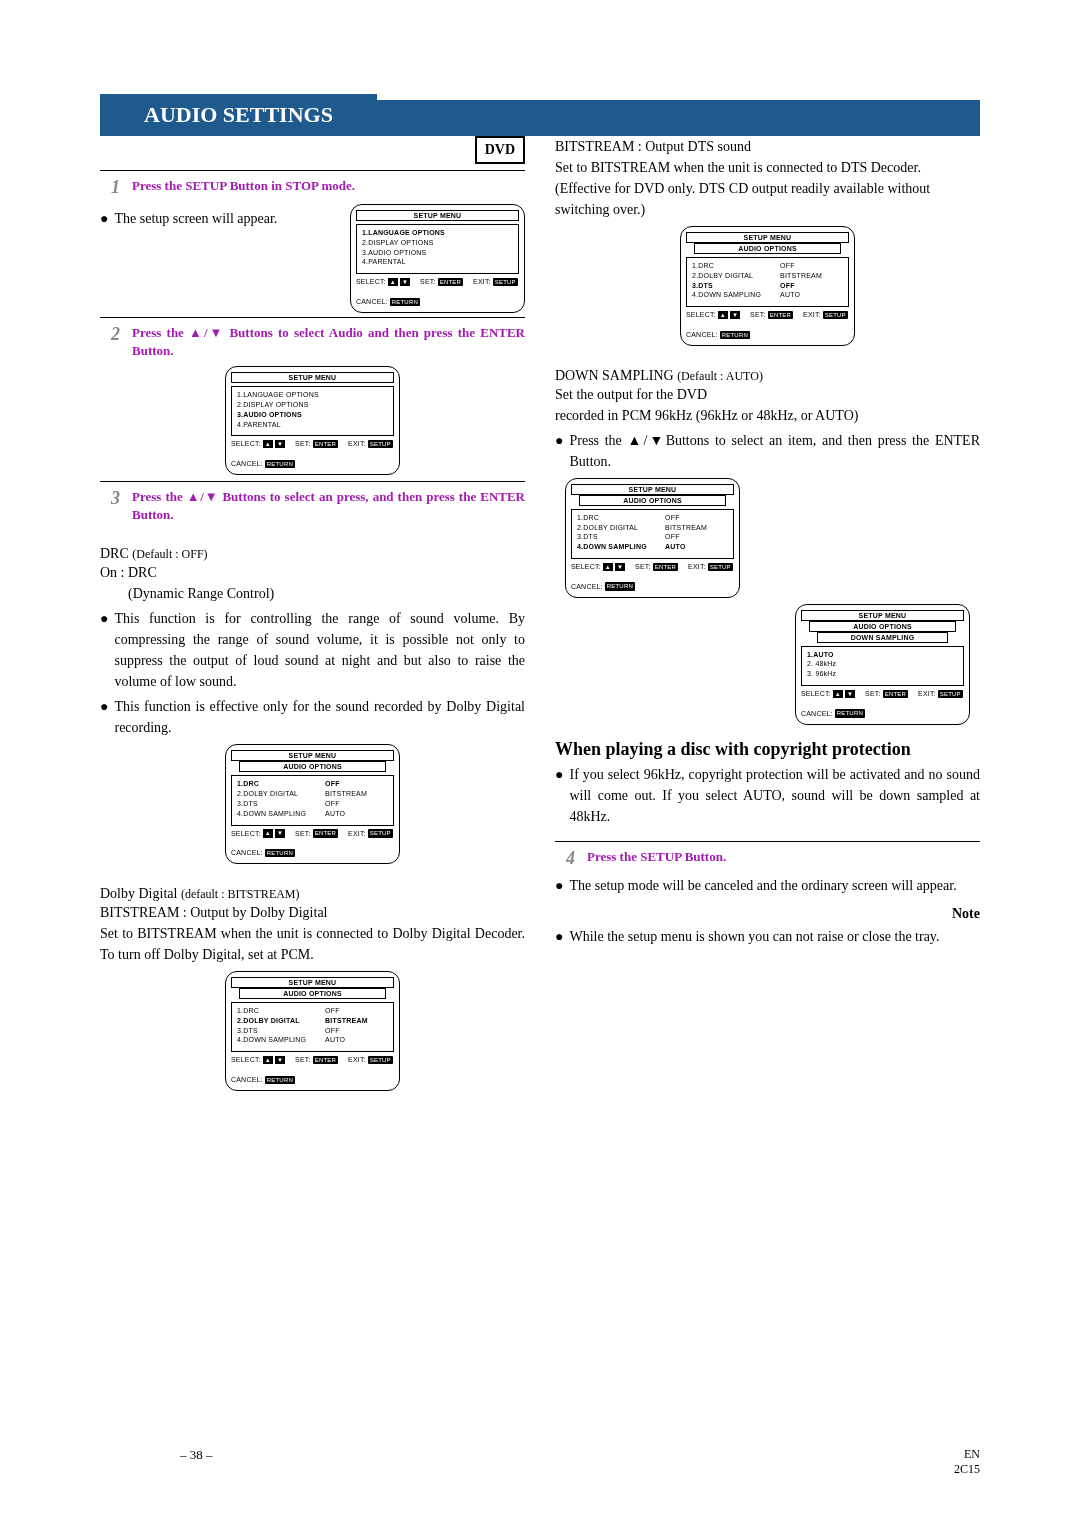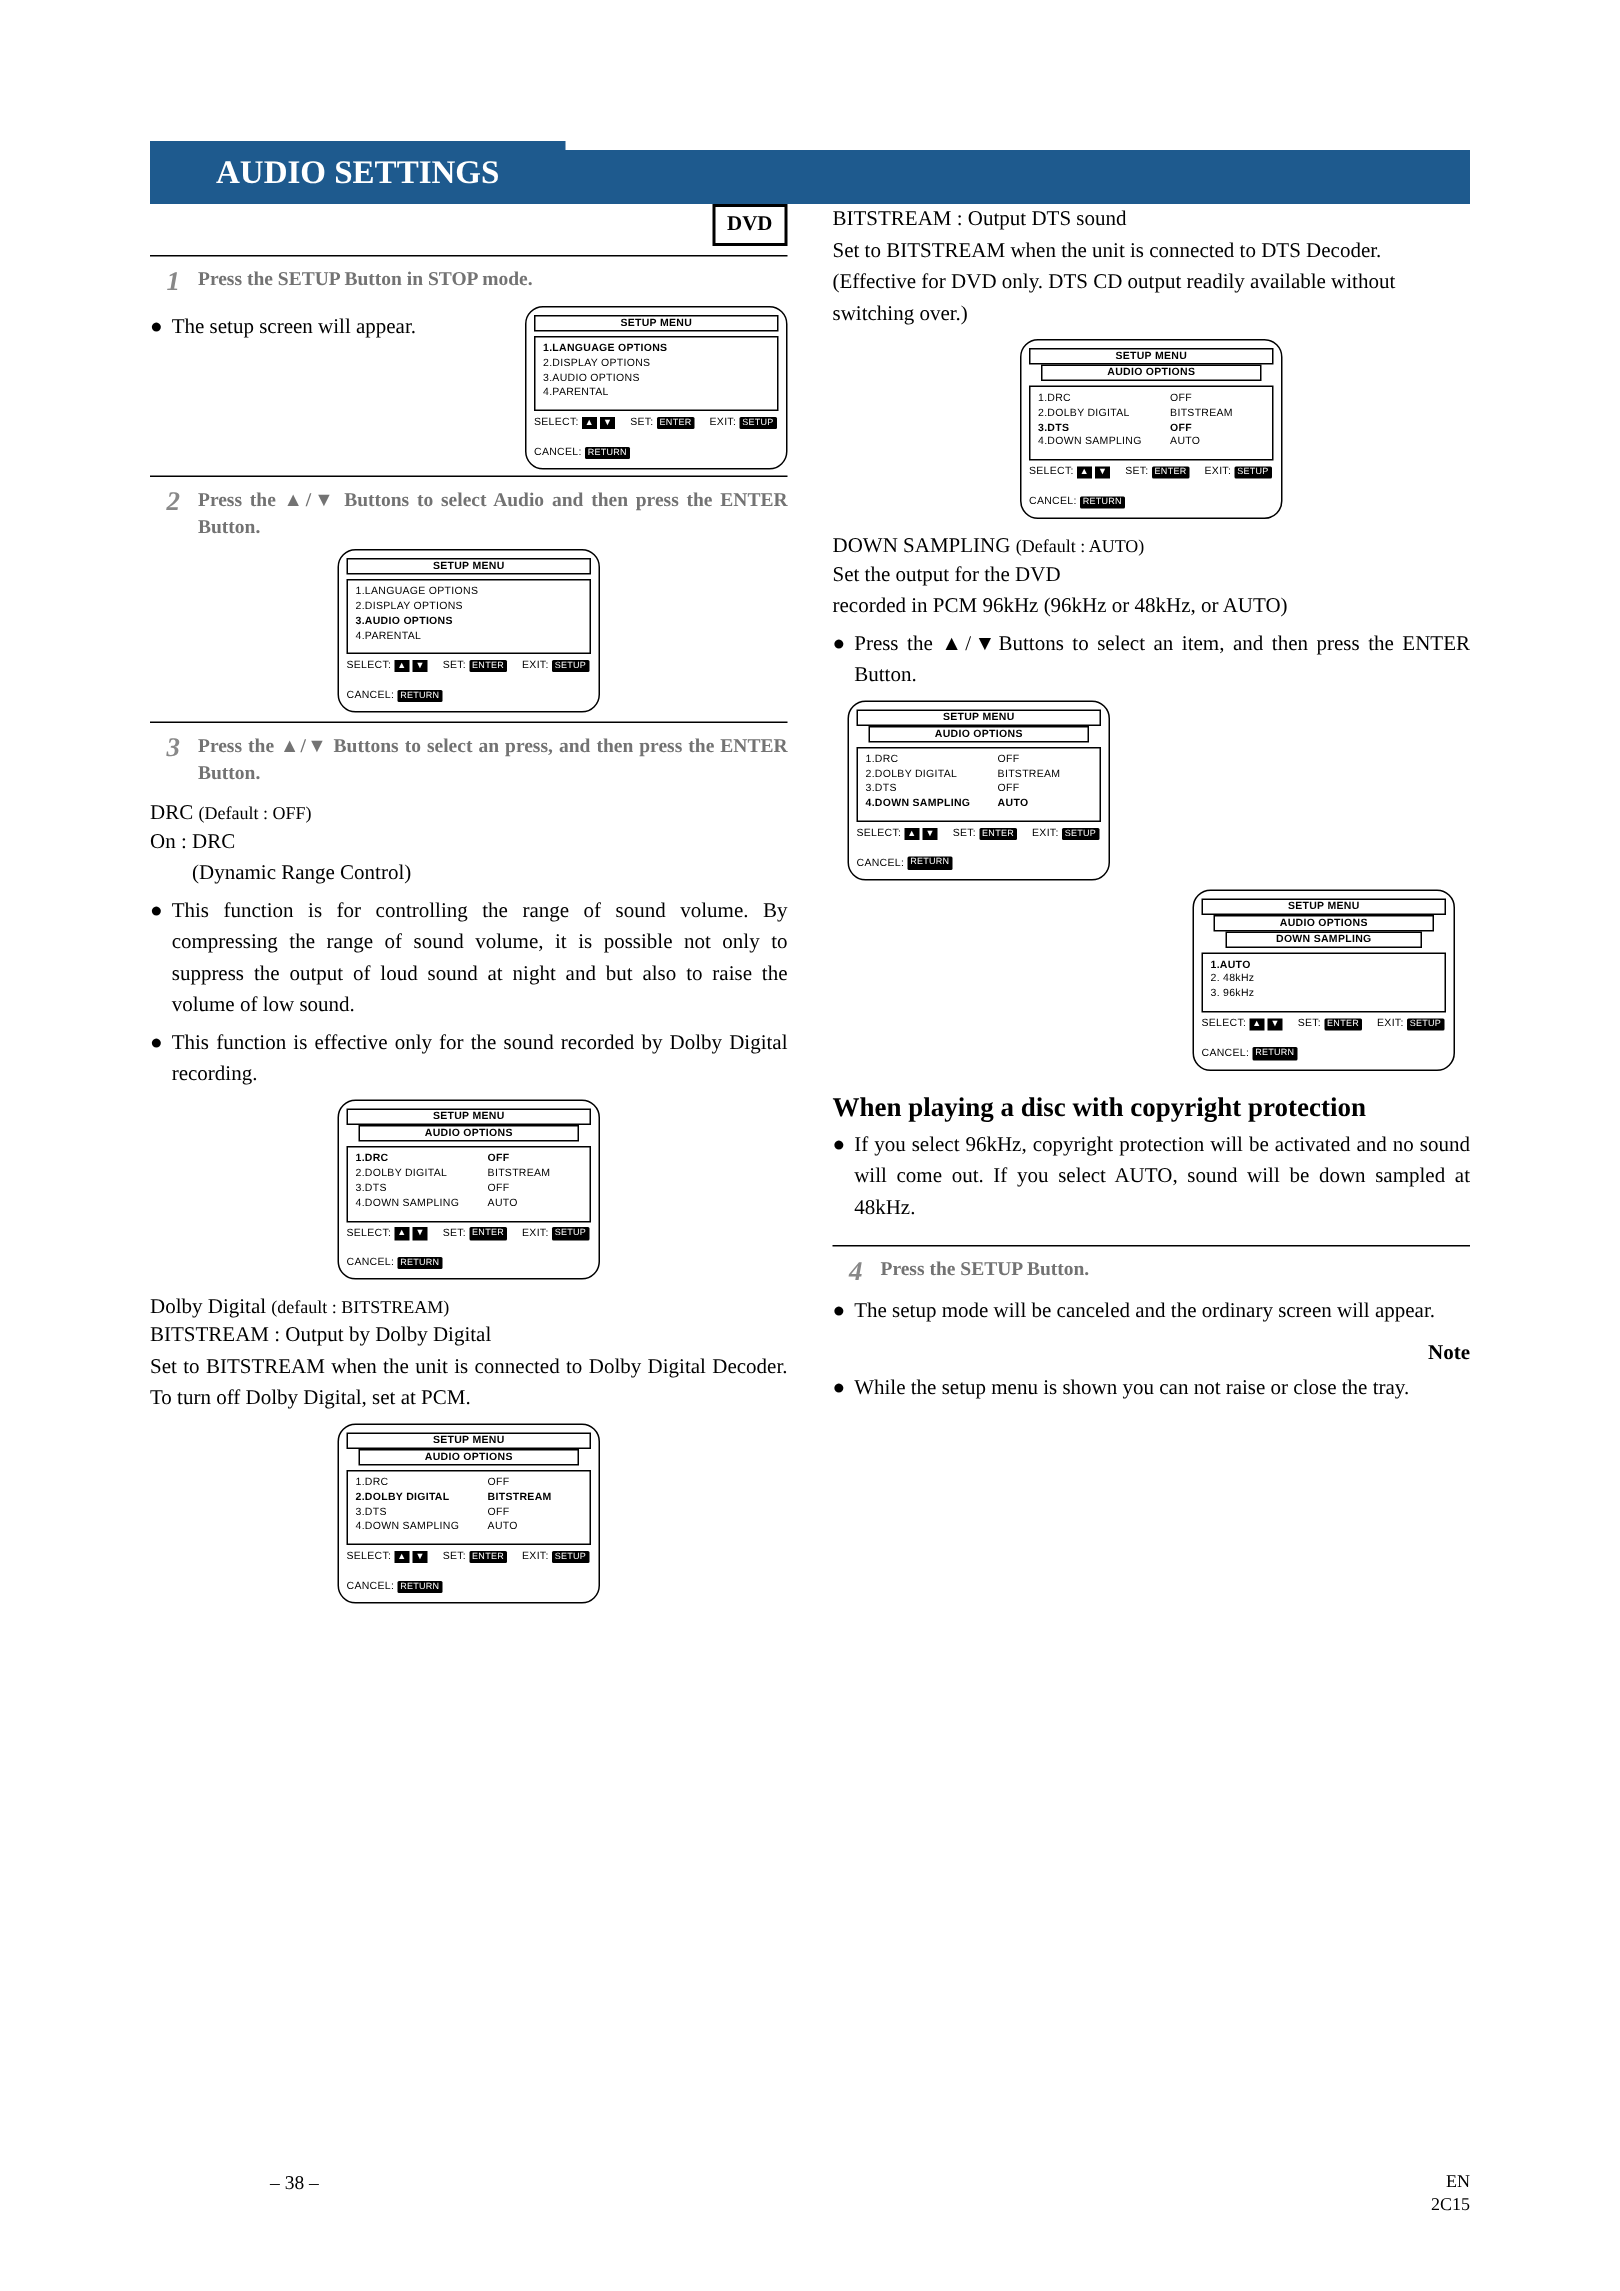--- a/index.html
+++ b/index.html
@@ -44,7 +44,7 @@
   hr.thin { border: none; border-top: 1px solid #000; margin: 4px 0; clear: both; }
   .step-row { display: flex; gap: 12px; margin: 6px 0; }
   .step-num { font-style: italic; font-weight: bold; color: #888; font-size: 18px; width: 20px; text-align: right; flex-shrink: 0; }
-  .step-text { font-weight: bold; color: #737373; font-size: 13px; line-height: 1.4; }
+  .step-text { font-weight: bold; color: #a21caf; font-size: 13px; line-height: 1.4; }
   .body-text { font-size: 14px; line-height: 1.5; }
   .bullet-row { display: flex; gap: 6px; margin: 4px 0; }
   .bullet-dot { font-size: 14px; line-height: 1.5; }

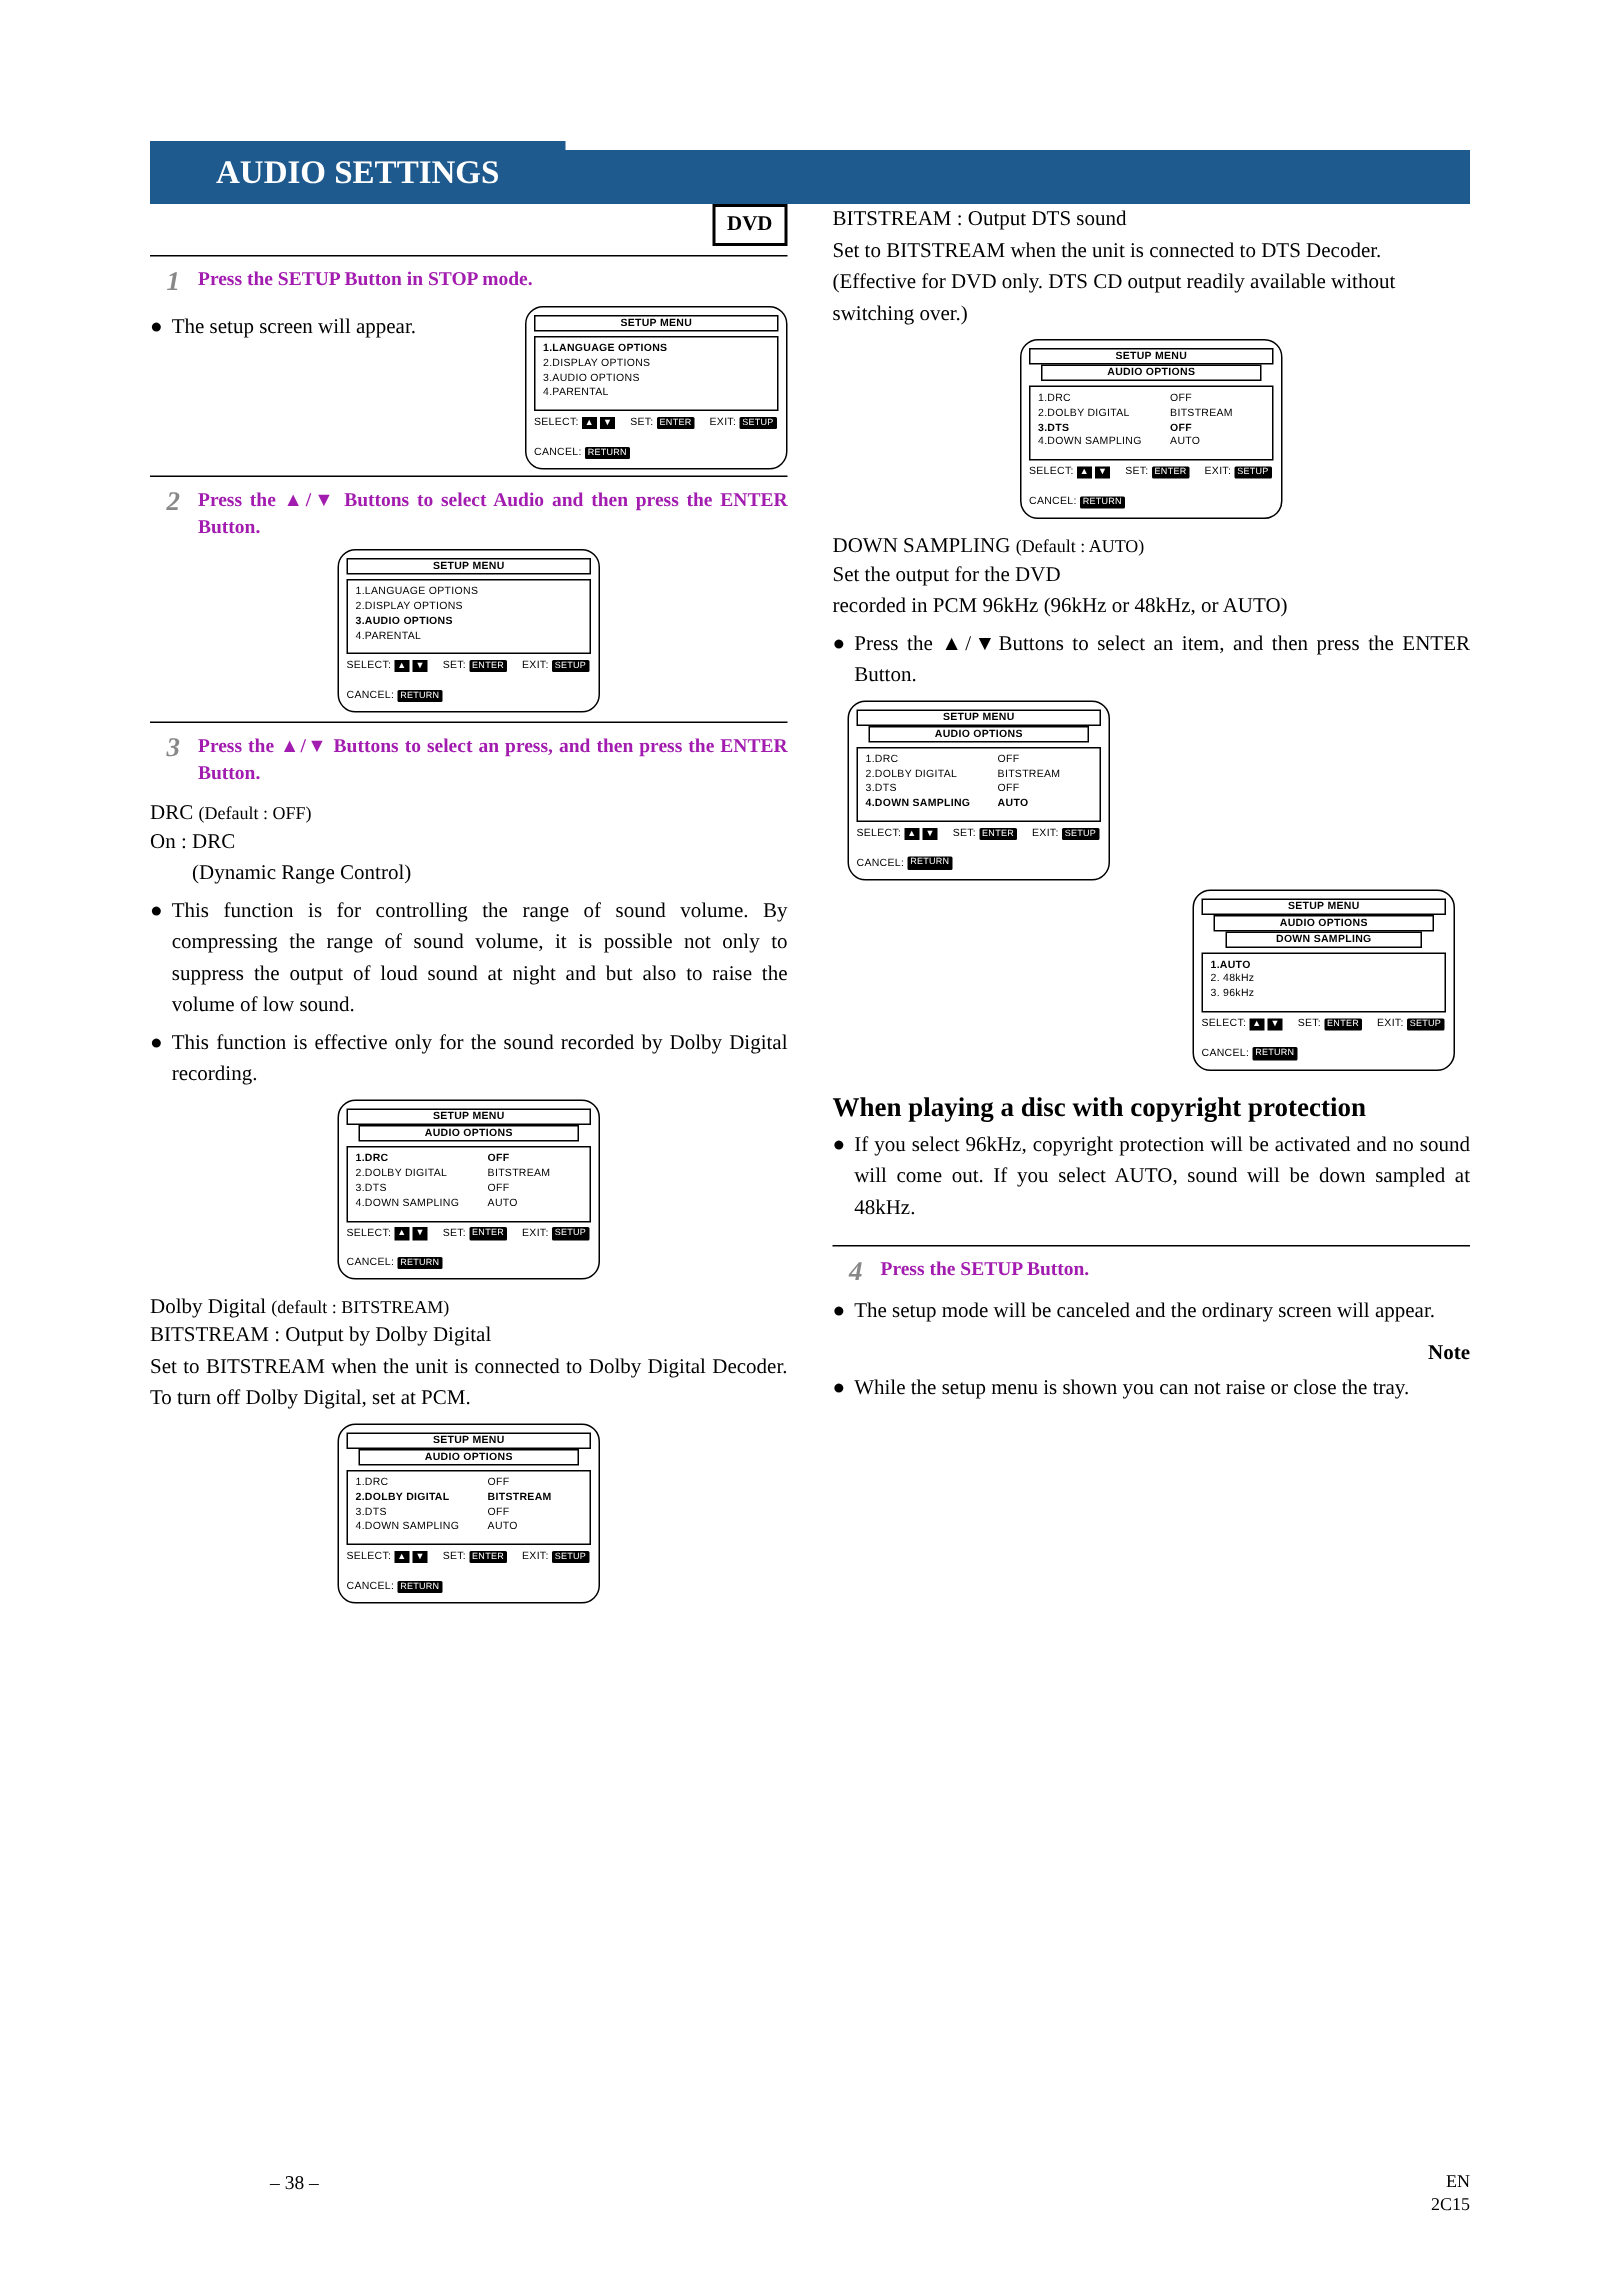--- a/index.html
+++ b/index.html
@@ -79,7 +79,7 @@
     background: #000; color: #fff; font-size: 6px;
     padding: 0 2px; display: inline-block;
   }
-  .para-title { font-size: 14px; margin-top: 11px; }
+  .para-title { font-size: 14px; margin-top: 22px; }
   .para-title .small { font-size: 12px; }
   .note-hdr { font-weight: bold; font-size: 14px; margin-top: 10px; margin-bottom: 4px; text-align: right; }
   .cp-hdr { font-weight: bold; font-size: 18px; margin-top: 14px; margin-bottom: 4px; }

